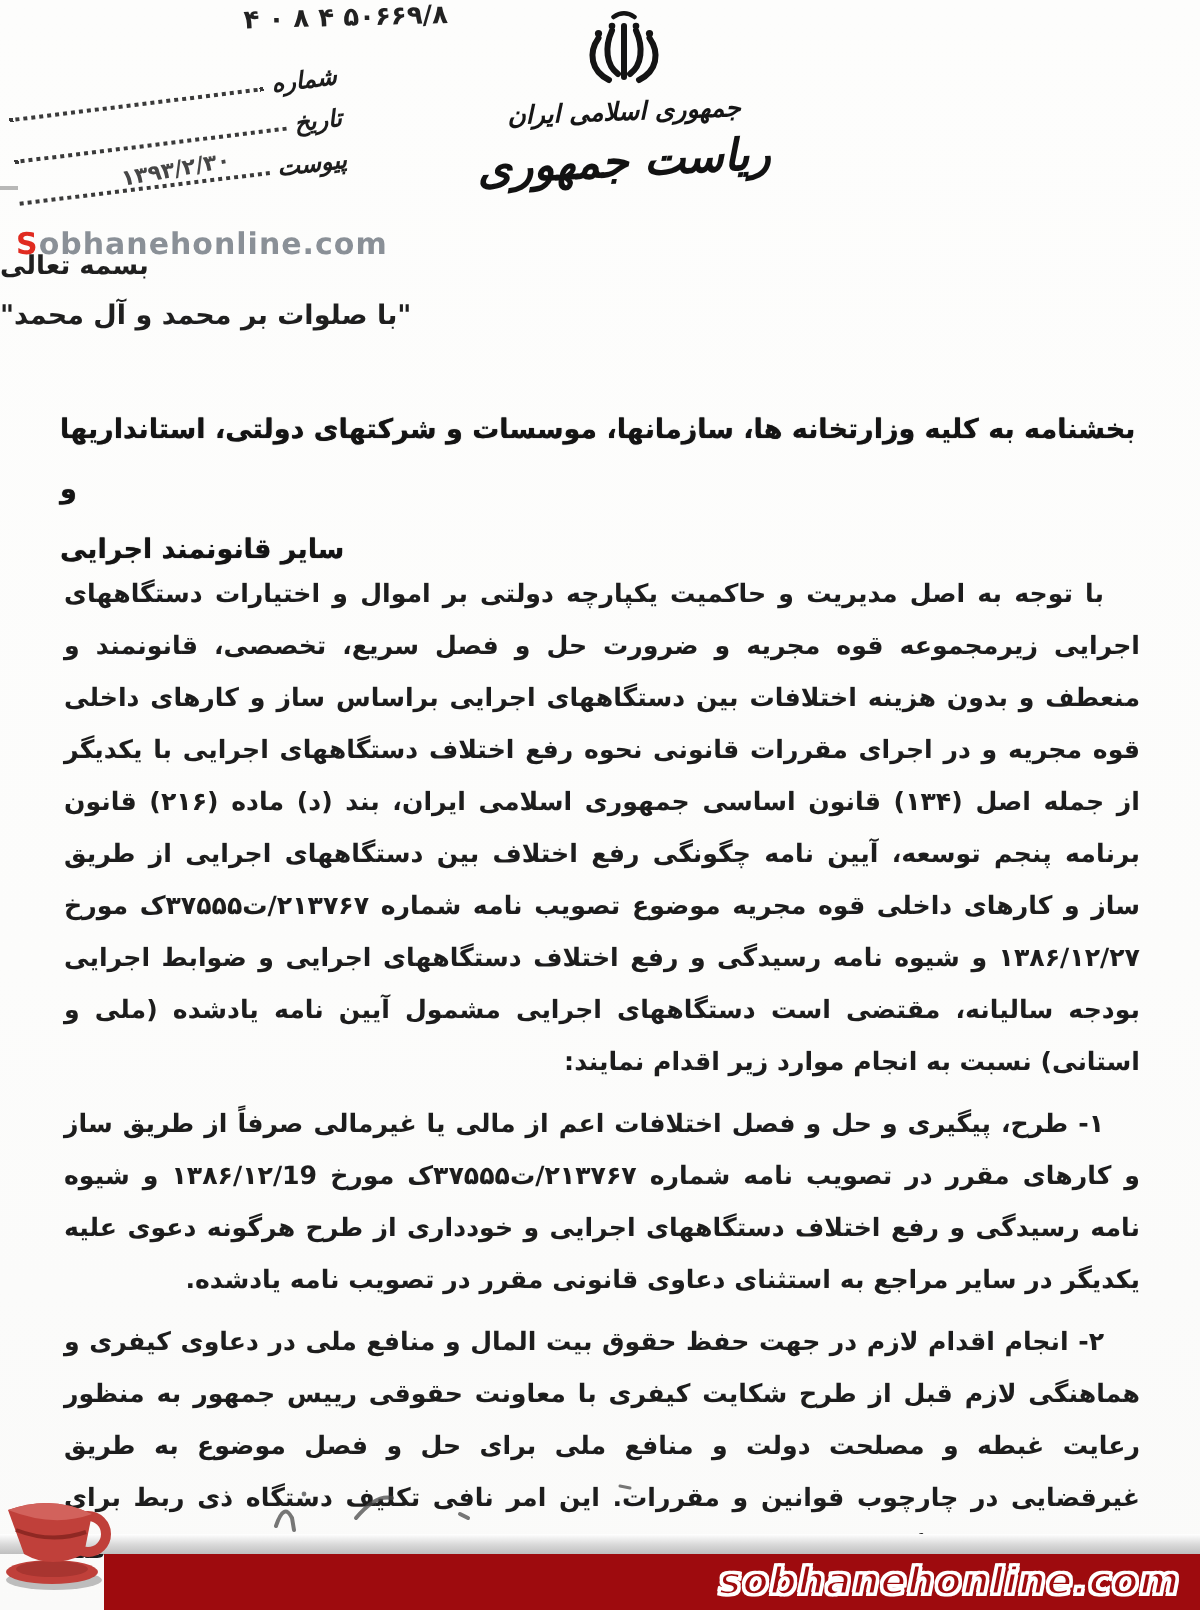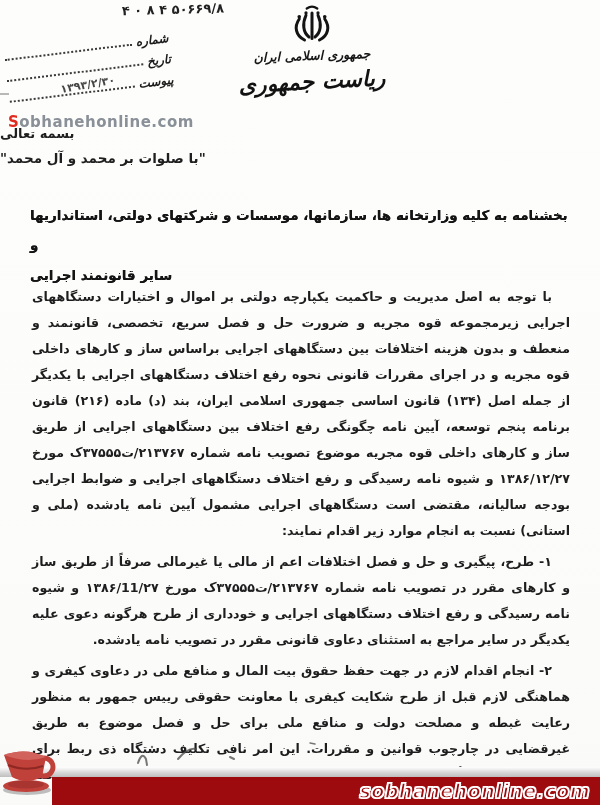--- a/index.html
+++ b/index.html
@@ -169,7 +169,7 @@
 
   <div class="doc-body">
     <p>با توجه به اصل مدیریت و حاکمیت یکپارچه دولتی بر اموال و اختیارات دستگاههای اجرایی زیرمجموعه قوه مجریه و ضرورت حل و فصل سریع، تخصصی، قانونمند و منعطف و بدون هزینه اختلافات بین دستگاههای اجرایی براساس ساز و کارهای داخلی قوه مجریه و در اجرای مقررات قانونی نحوه رفع اختلاف دستگاههای اجرایی با یکدیگر از جمله اصل (۱۳۴) قانون اساسی جمهوری اسلامی ایران، بند (د) ماده (۲۱۶) قانون برنامه پنجم توسعه، آیین نامه چگونگی رفع اختلاف بین دستگاههای اجرایی از طریق ساز و کارهای داخلی قوه مجریه موضوع تصویب نامه شماره ۲۱۳۷۶۷/ت۳۷۵۵۵ک مورخ ۱۳۸۶/۱۲/۲۷ و شیوه نامه رسیدگی و رفع اختلاف دستگاههای اجرایی و ضوابط اجرایی بودجه سالیانه، مقتضی است دستگاههای اجرایی مشمول آیین نامه یادشده (ملی و استانی) نسبت به انجام موارد زیر اقدام نمایند:</p>
-    <p>۱- طرح، پیگیری و حل و فصل اختلافات اعم از مالی یا غیرمالی صرفاً از طریق ساز و کارهای مقرر در تصویب نامه شماره ۲۱۳۷۶۷/ت۳۷۵۵۵ک مورخ ۱۳۸۶/11/۲۷ و شیوه نامه رسیدگی و رفع اختلاف دستگاههای اجرایی و خودداری از طرح هرگونه دعوی علیه یکدیگر در سایر مراجع به استثنای دعاوی قانونی مقرر در تصویب نامه یادشده.</p>
+    <p>۱- طرح، پیگیری و حل و فصل اختلافات اعم از مالی یا غیرمالی صرفاً از طریق ساز و کارهای مقرر در تصویب نامه شماره ۲۱۳۷۶۷/ت۳۷۵۵۵ک مورخ ۱۳۸۶/۱۲/19 و شیوه نامه رسیدگی و رفع اختلاف دستگاههای اجرایی و خودداری از طرح هرگونه دعوی علیه یکدیگر در سایر مراجع به استثنای دعاوی قانونی مقرر در تصویب نامه یادشده.</p>
     <p>۲- انجام اقدام لازم در جهت حفظ حقوق بیت المال و منافع ملی در دعاوی کیفری و هماهنگی لازم قبل از طرح شکایت کیفری با معاونت حقوقی رییس جمهور به منظور رعایت غبطه و مصلحت دولت و منافع ملی برای حل و فصل موضوع به طریق غیرقضایی در چارچوب قوانین و مقررات. این امر نافی تکلیف دستگاه ذی ربط برای پیگیری اقدامات تأمینی و فوری به منظور جلوگیری از آثار سوء اقدامات صورت گرفته نمی باشد.</p>
   </div>
 

